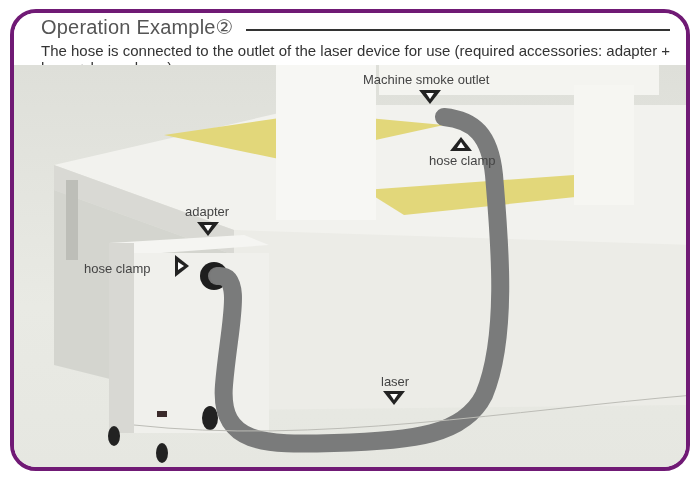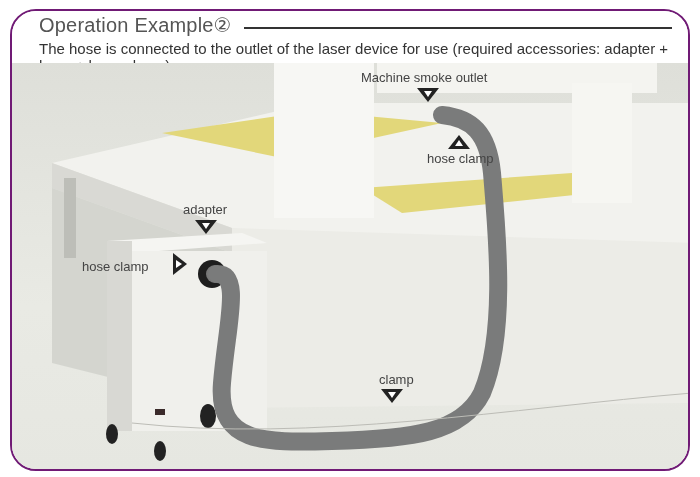--- a/index.html
+++ b/index.html
@@ -4,7 +4,7 @@
 <style>
   html,body{margin:0;padding:0;background:#fff;}
   body{width:700px;height:477px;position:relative;overflow:hidden;font-family:"Liberation Sans","DejaVu Sans",sans-serif;}
-  .frame{position:absolute;left:10px;top:9px;width:680px;height:462px;border:2px solid #701a75;border-radius:26px;overflow:hidden;background:#fff;box-sizing:border-box;}
+  .frame{position:absolute;left:10px;top:9px;width:680px;height:462px;border:4px solid #701a75;border-radius:26px;overflow:hidden;background:#fff;box-sizing:border-box;}
   .header{position:absolute;left:0;top:0;right:0;height:52px;background:#fff;border-bottom:2px solid #6b6b6b;}
   .title{position:absolute;left:27px;top:2px;font-size:20px;color:#555;letter-spacing:0.2px;}
   .title-rule{position:absolute;left:232px;right:16px;top:16px;height:2px;background:#333;}

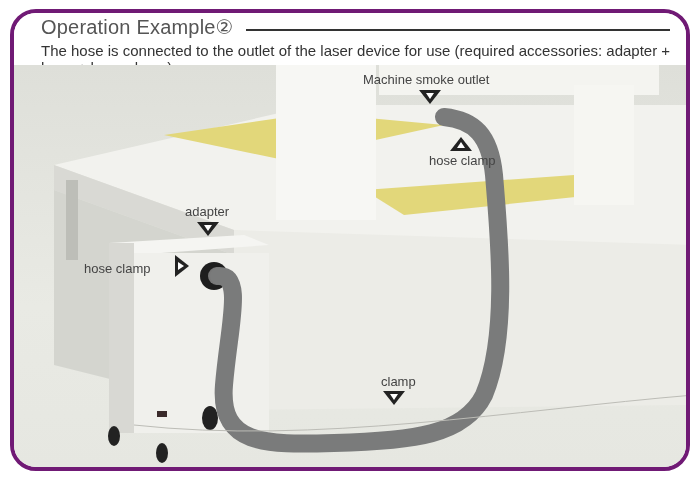--- a/index.html
+++ b/index.html
@@ -81,7 +81,7 @@
         <polygon points="3,7 9,11 3,15" fill="#fff"></polygon>
       </svg>
 
-    <div class="label" style="left:367px;top:309px;">clamp</div>
+    <div class="label" style="left:367px;top:309px;">laser</div>
     <svg class="tri" style="left:369px;top:326px" width="22" height="14" viewBox="0 0 22 14">
         <polygon points="0,0 22,0 11,14" fill="#222"></polygon>
         <polygon points="7,3 15,3 11,9" fill="#fff"></polygon>

